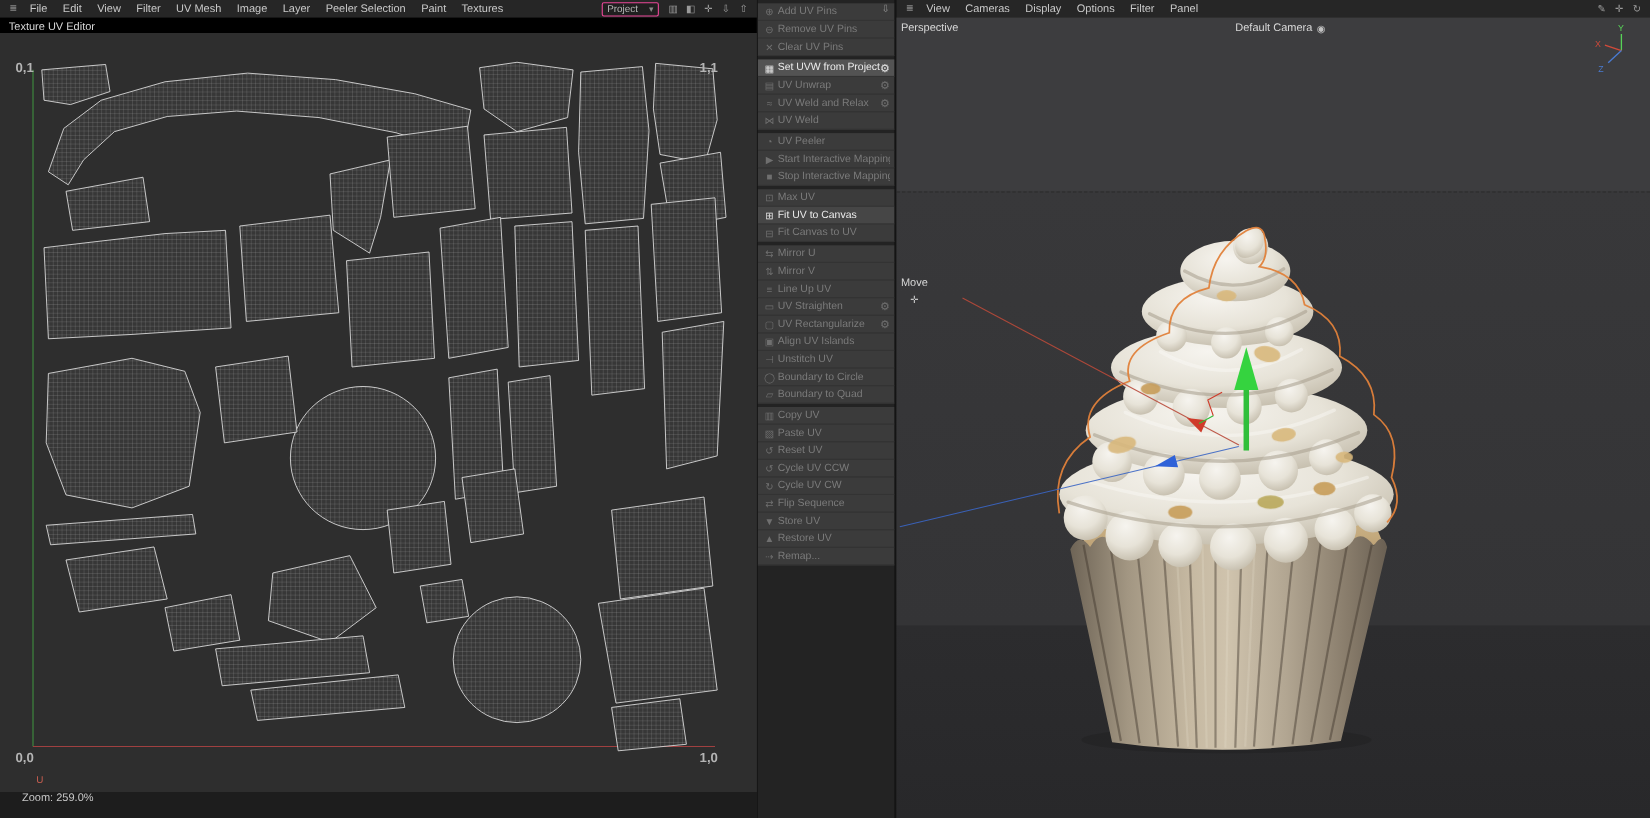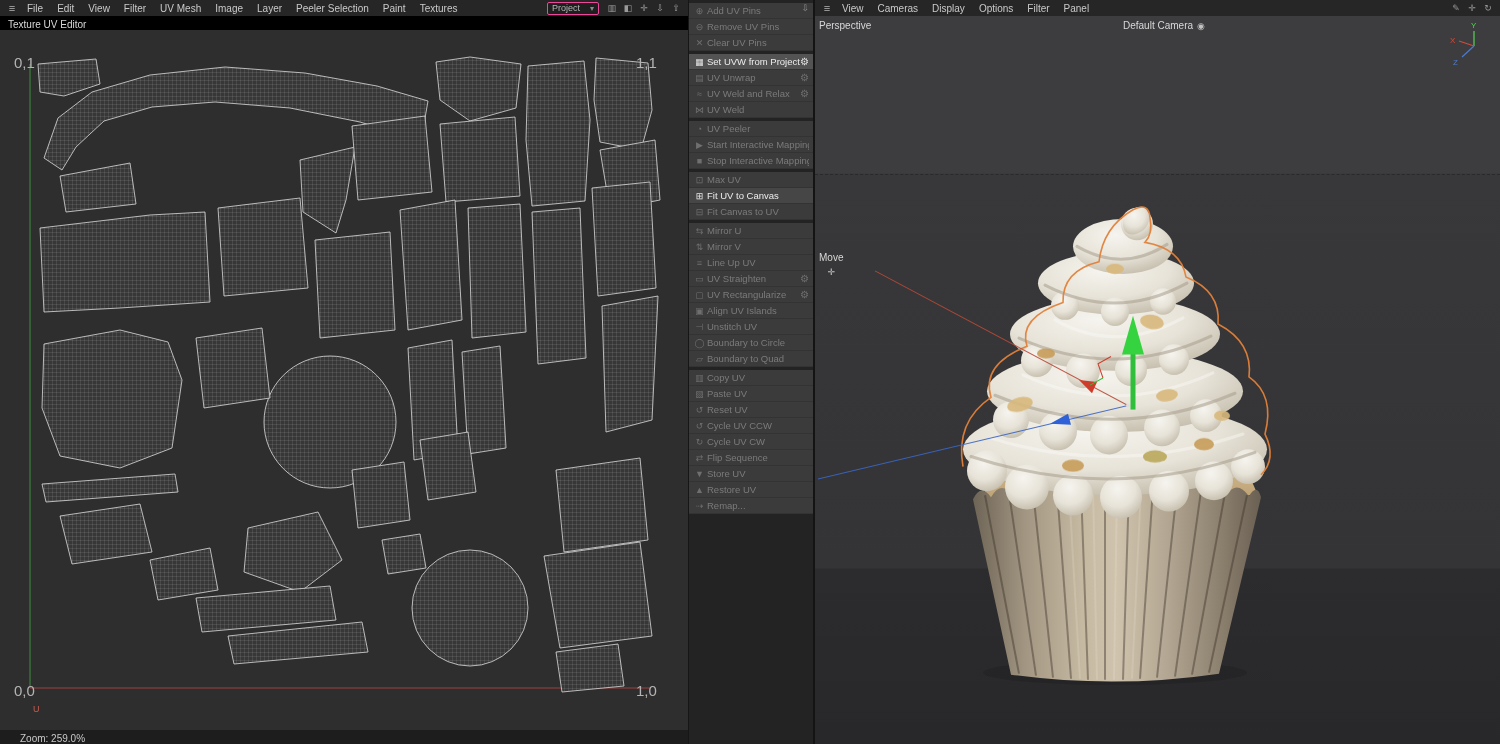--- a/index.html
+++ b/index.html
@@ -25,7 +25,7 @@
                      display:flex; align-items:flex-end; padding-left:8px; flex:none; }
   .uv-canvas { position:relative; flex:1; background:#2e2e2e; overflow:hidden; }
   .uv-canvas svg { position:absolute; inset:0; width:100%; height:100%; }
-  .corner-label { position:absolute; font-size:15px; color:#b4b4b4; }
+  .corner-label { position:absolute; font-size:12px; color:#b4b4b4;font-weight:bold; }
   .axis-u-label { position:absolute; font-size:9px; color:#c75e50; }
   .statusbar { height:14px; background:#1d1d1d; font-size:10px; color:#c8c8c8;
                display:flex; align-items:flex-end; padding:0 8px; flex:none; }

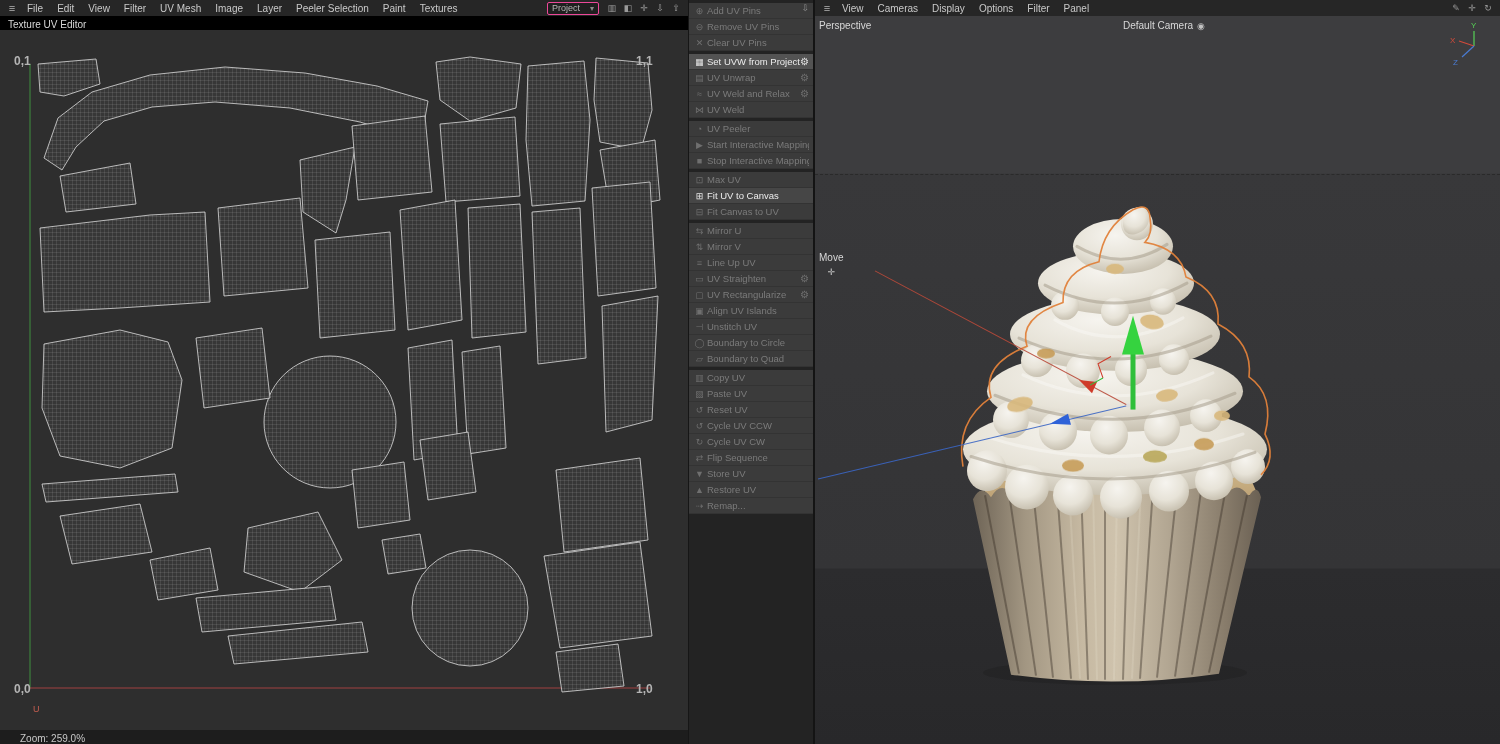--- a/index.html
+++ b/index.html
@@ -27,8 +27,8 @@
   .uv-canvas svg { position:absolute; inset:0; width:100%; height:100%; }
   .corner-label { position:absolute; font-size:12px; color:#b4b4b4;font-weight:bold; }
   .axis-u-label { position:absolute; font-size:9px; color:#c75e50; }
-  .statusbar { height:14px; background:#1d1d1d; font-size:10px; color:#c8c8c8;
-               display:flex; align-items:flex-end; padding:0 8px; flex:none; }
+  .statusbar { height:24px; background:#1d1d1d; font-size:10px; color:#c8c8c8;
+               display:flex; align-items:flex-start; padding:0 8px; flex:none; }
   .statusbar .right-text { margin-left:auto; }
   .statusbar .pad-left { padding-left:12px; }
 

